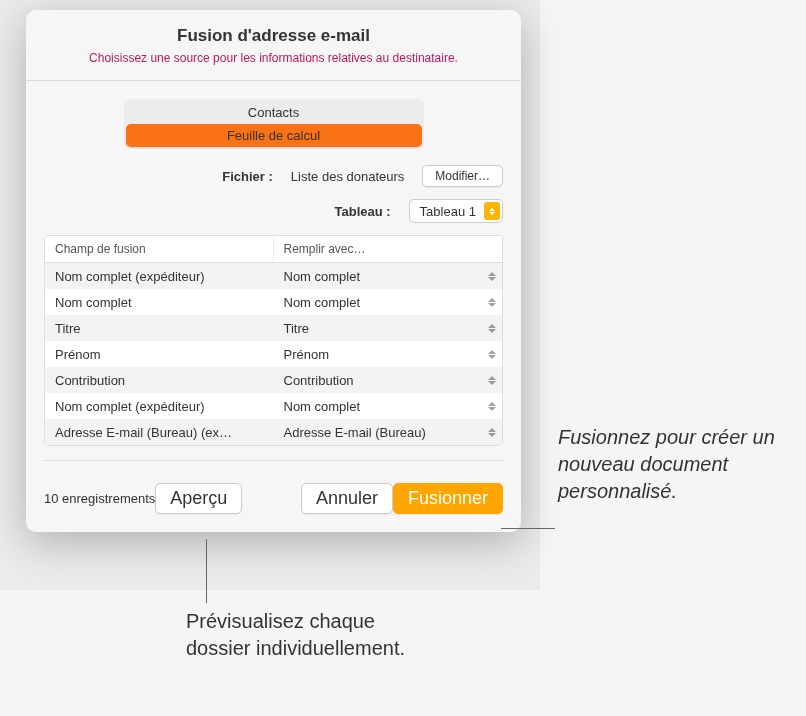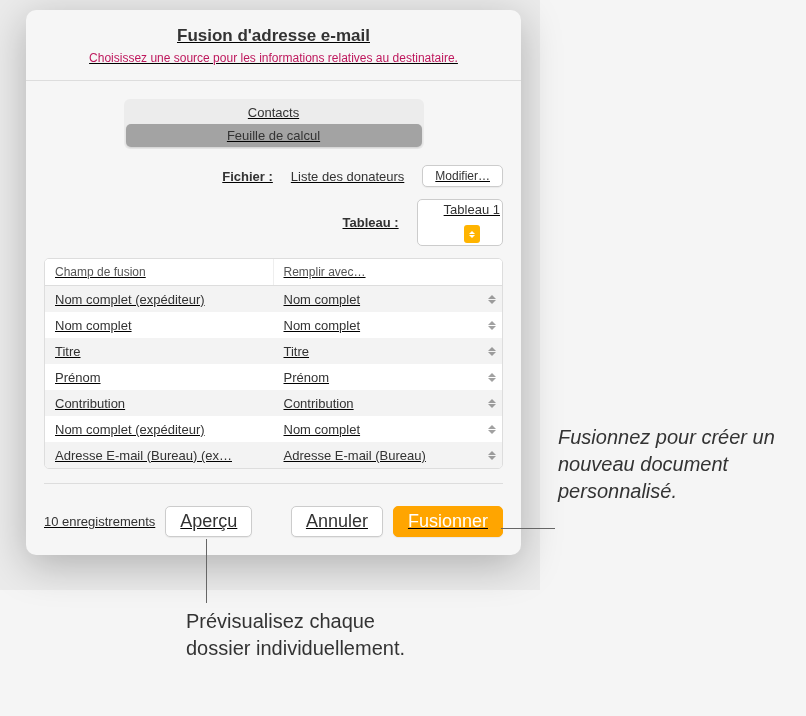--- a/index.html
+++ b/index.html
@@ -27,7 +27,6 @@
       border-radius: 10px;
       box-shadow: 0 10px 40px rgba(0,0,0,0.25);
       overflow: hidden;
-      text-decoration: underline;
     }
     .modal-header {
       text-align: center;

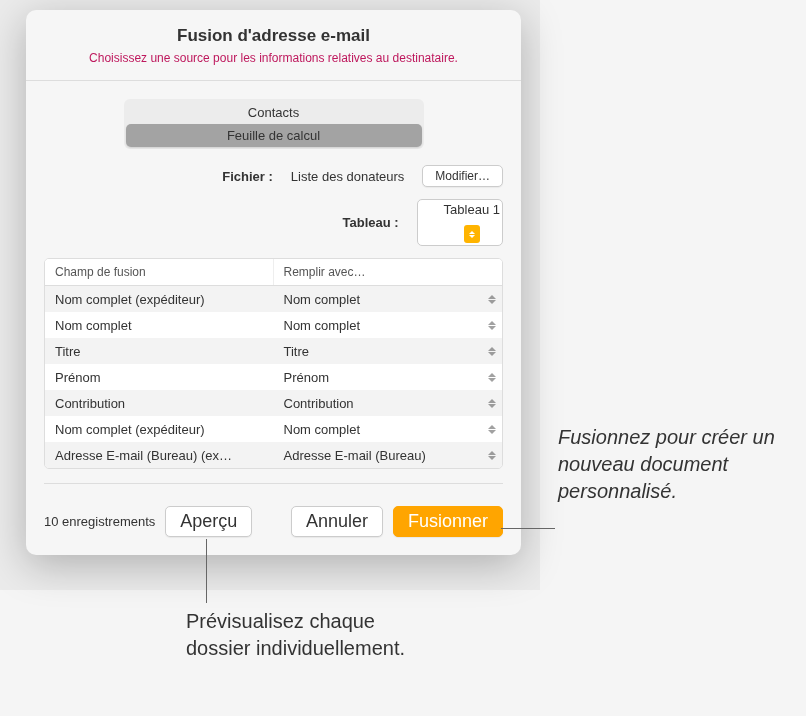--- a/index.html
+++ b/index.html
@@ -66,7 +66,7 @@
       cursor: pointer;
     }
     .segment.active {
-      background: #a3a3a3;
+      background: #f97316;
       box-shadow: 0 1px 2px rgba(0,0,0,0.12);
     }
     .field-row {

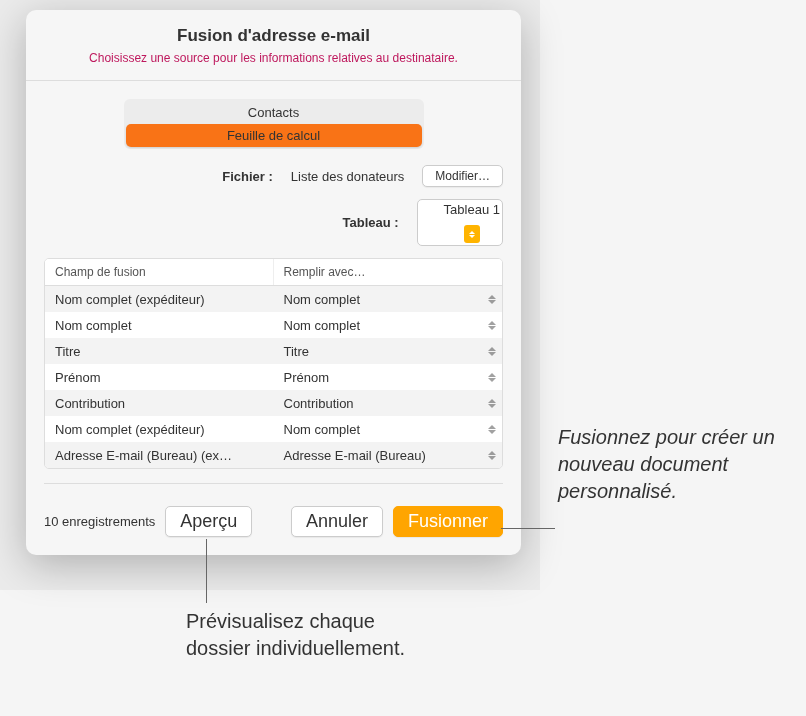--- a/index.html
+++ b/index.html
@@ -102,12 +102,11 @@
       background: #fff;
       border: 1px solid #ccc;
       border-radius: 5px;
-      padding: 2px 2px 2px 26px;
+      padding: 2px 2px 2px 10px;
       font-size: 13px;
       color: #333;
       cursor: pointer;
       gap: 8px;
-      flex-direction: column;
     }
     .select-pop .arrows {
       background: #ffb400;

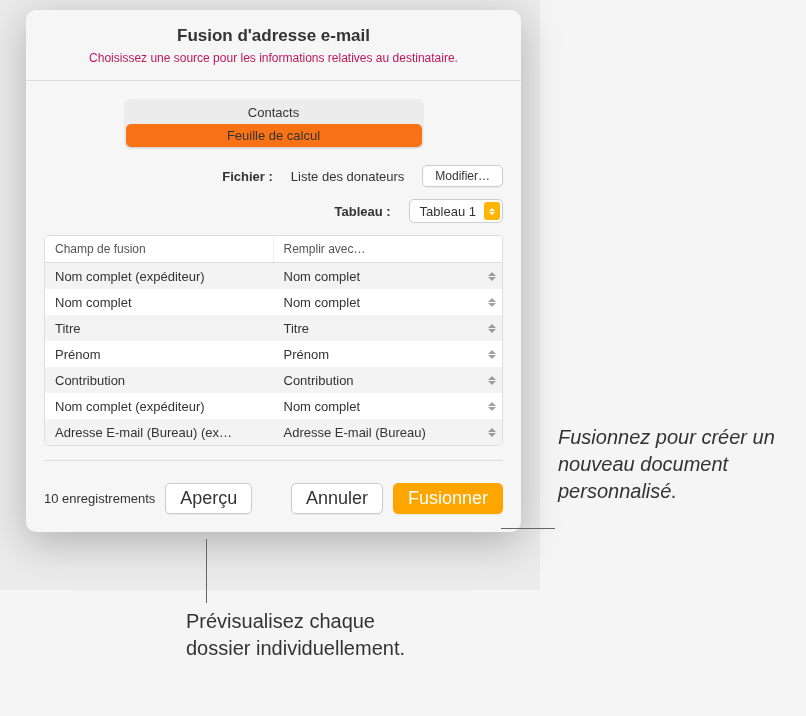--- a/index.html
+++ b/index.html
@@ -205,7 +205,6 @@
       display: flex;
       align-items: center;
       padding: 14px 18px 18px;
-      gap: 10px;
       font-size: 13px;
     }
     .rec-count { color: #333; }

